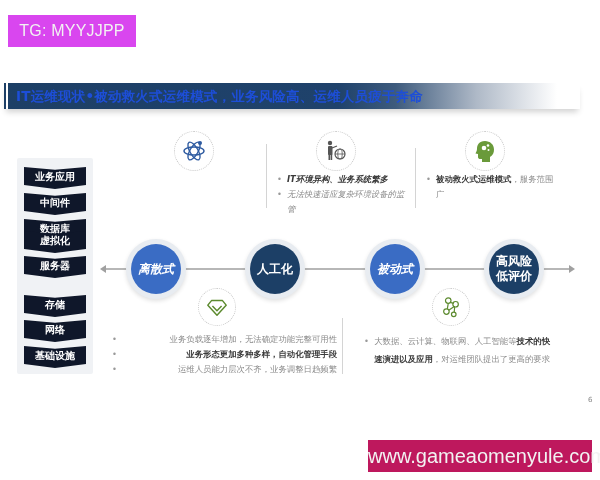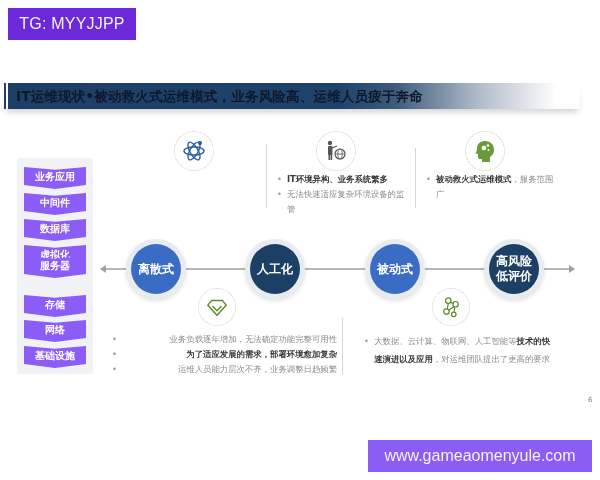--- a/index.html
+++ b/index.html
@@ -7,8 +7,8 @@
   body { position: relative; font-family: "DejaVu Sans", "Liberation Sans", sans-serif; color: #555; }
 
   .wm-top {
-    position: absolute; left: 8px; top: 8px; width: 128px; height: 32px;
-    background: #6d28d9; color: #f2f2f2; font-family: "Liberation Sans", sans-serif;
+    position: absolute; left: 8px; top: 15px; width: 128px; height: 32px;
+    background: #d946ef; color: #f2f2f2; font-family: "Liberation Sans", sans-serif;
     font-size: 16px; line-height: 32px; text-align: center; letter-spacing: 0.2px;
   }
   .wm-bottom {

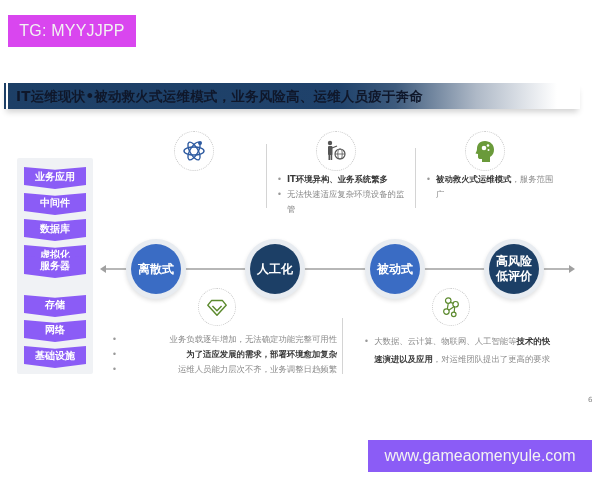--- a/index.html
+++ b/index.html
@@ -27,7 +27,7 @@
   }
   .title-text {
     position: absolute; left: 16px; top: 83px; height: 26px; line-height: 26px;
-    font-size: 13.5px; font-weight: bold; color: #0f172a; white-space: nowrap; letter-spacing: 0.2px;
+    font-size: 13.5px; font-weight: bold; color: #1d4ed8; white-space: nowrap; letter-spacing: 0.2px;
   }
 
   .stack-panel {

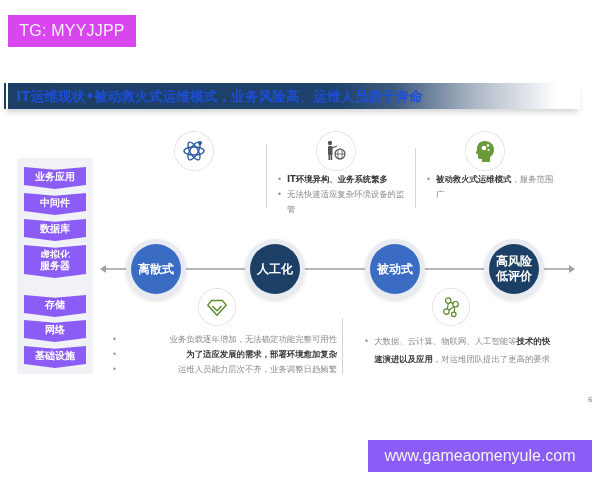--- a/index.html
+++ b/index.html
@@ -36,7 +36,7 @@
   }
   .stack-item {
     position: absolute; left: 24px; width: 62px; height: 22px;
-    background: #8b5cf6;
+    background: #0f172a;
     clip-path: polygon(0 0, 50% 12%, 100% 0, 100% 82%, 50% 100%, 0 82%);
     color: #fff; font-size: 10px; font-weight: bold; text-align: center; line-height: 20px;
   }

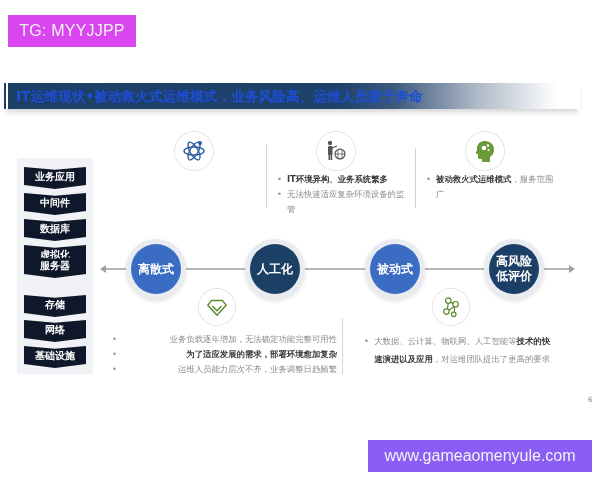--- a/index.html
+++ b/index.html
@@ -156,7 +156,7 @@
 
 <ul class="bullets" style="left:128px; top:172px; width:136px;">
 </ul>
-<ul class="bullets" style="left:277px; top:172px; width:132px;">
+<ul class="bullets" style="left:277px; top:172px; width:132px;font-style:italic;">
   <li><span class="bold">IT环境异构、业务系统繁多</span><span></span></li>
   <li><span>无法快速适应复杂环境设备的监管</span></li>
 </ul>

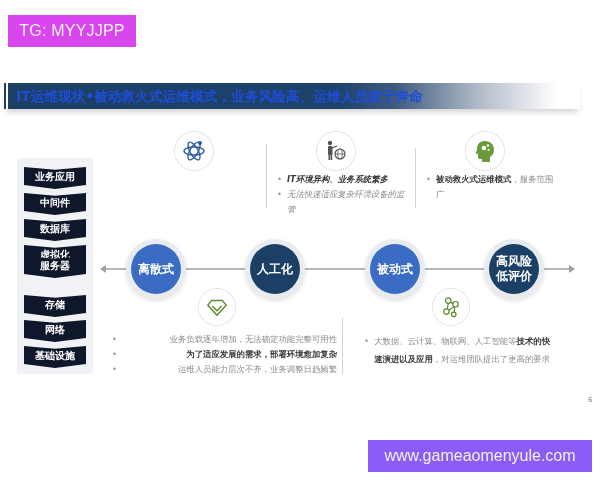--- a/index.html
+++ b/index.html
@@ -93,7 +93,7 @@
 <div class="stack-item" style="top:167px">业务应用</div>
 <div class="stack-item" style="top:193px">中间件</div>
 <div class="stack-item" style="top:219px">数据库</div>
-<div class="stack-item" style="top:245px">虚拟化</div>
+<div class="stack-item" style="top:231px">虚拟化</div>
 <div class="stack-item" style="top:256px">服务器</div>
 <div class="stack-item" style="top:295px">存储</div>
 <div class="stack-item" style="top:320px">网络</div>

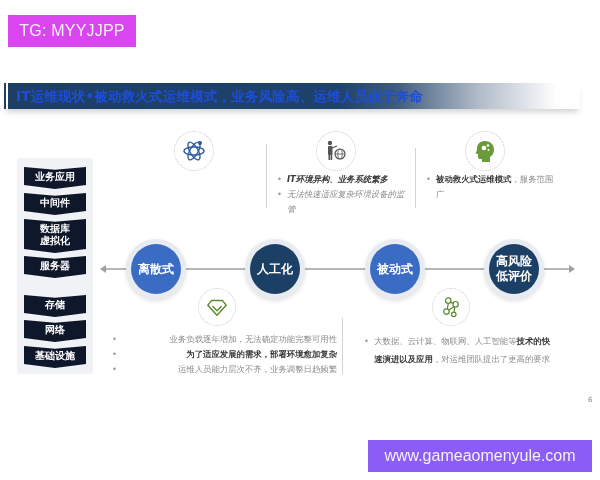--- a/index.html
+++ b/index.html
@@ -62,7 +62,7 @@
     display: flex; align-items: center; justify-content: center; text-align: center;
     color: #fff; font-size: 12px; font-weight: bold; line-height: 15px;
   }
-  .node-light .node-inner { background: #3a6cc4; }
+  .node-light .node-inner { background: #3a6cc4; font-style: italic; }
   .node-dark .node-inner { background: #1c3f66; }
 
   .icon-circle {

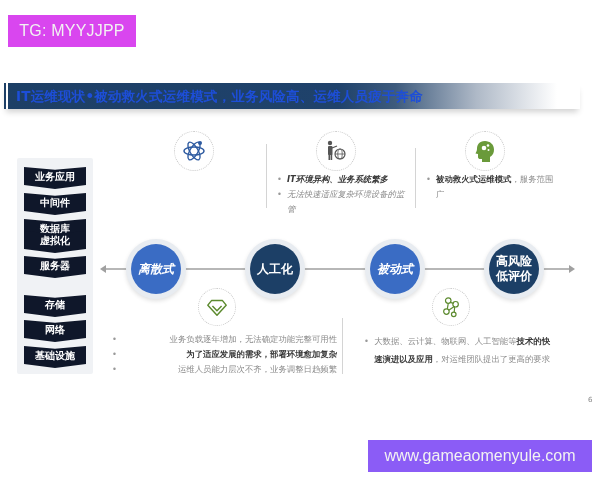--- a/index.html
+++ b/index.html
@@ -185,7 +185,7 @@
 
 <ul class="bullets" style="left:112px; top:332px; width:225px;text-align:right;">
   <li><span>业务负载逐年增加，无法确定功能完整可用性</span></li>
-  <li><span class="bold">为了适应发展的需求，部署环境愈加复杂</span></li>
+  <li><span class="bold">业务形态更加多种多样，自动化管理手段</span></li>
   <li><span>运维人员能力层次不齐，业务调整日趋频繁</span></li>
 </ul>
 <ul class="bullets" style="left:364px; top:332px; width:186px; line-height:18px;text-align:right;">

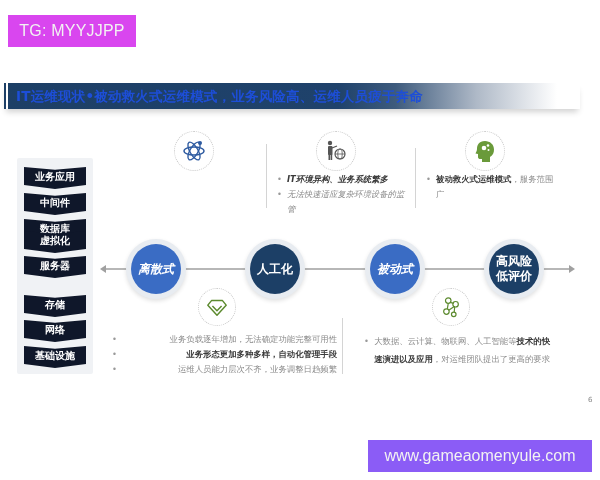--- a/index.html
+++ b/index.html
@@ -13,8 +13,8 @@
   }
   .wm-bottom {
     position: absolute; left: 368px; top: 440px; width: 224px; height: 32px;
-    background: #8b5cf6; color: #f2f2f2; font-family: "Liberation Sans", sans-serif;
-    font-size: 16px; line-height: 32px; text-align: center;
+    background: #be185d; color: #f2f2f2; font-family: "Liberation Sans", sans-serif;
+    font-size: 20px; line-height: 32px; text-align: center;
   }
   .title-bar-wide {
     position: absolute; left: 4px; top: 83px; width: 576px; height: 26px;

